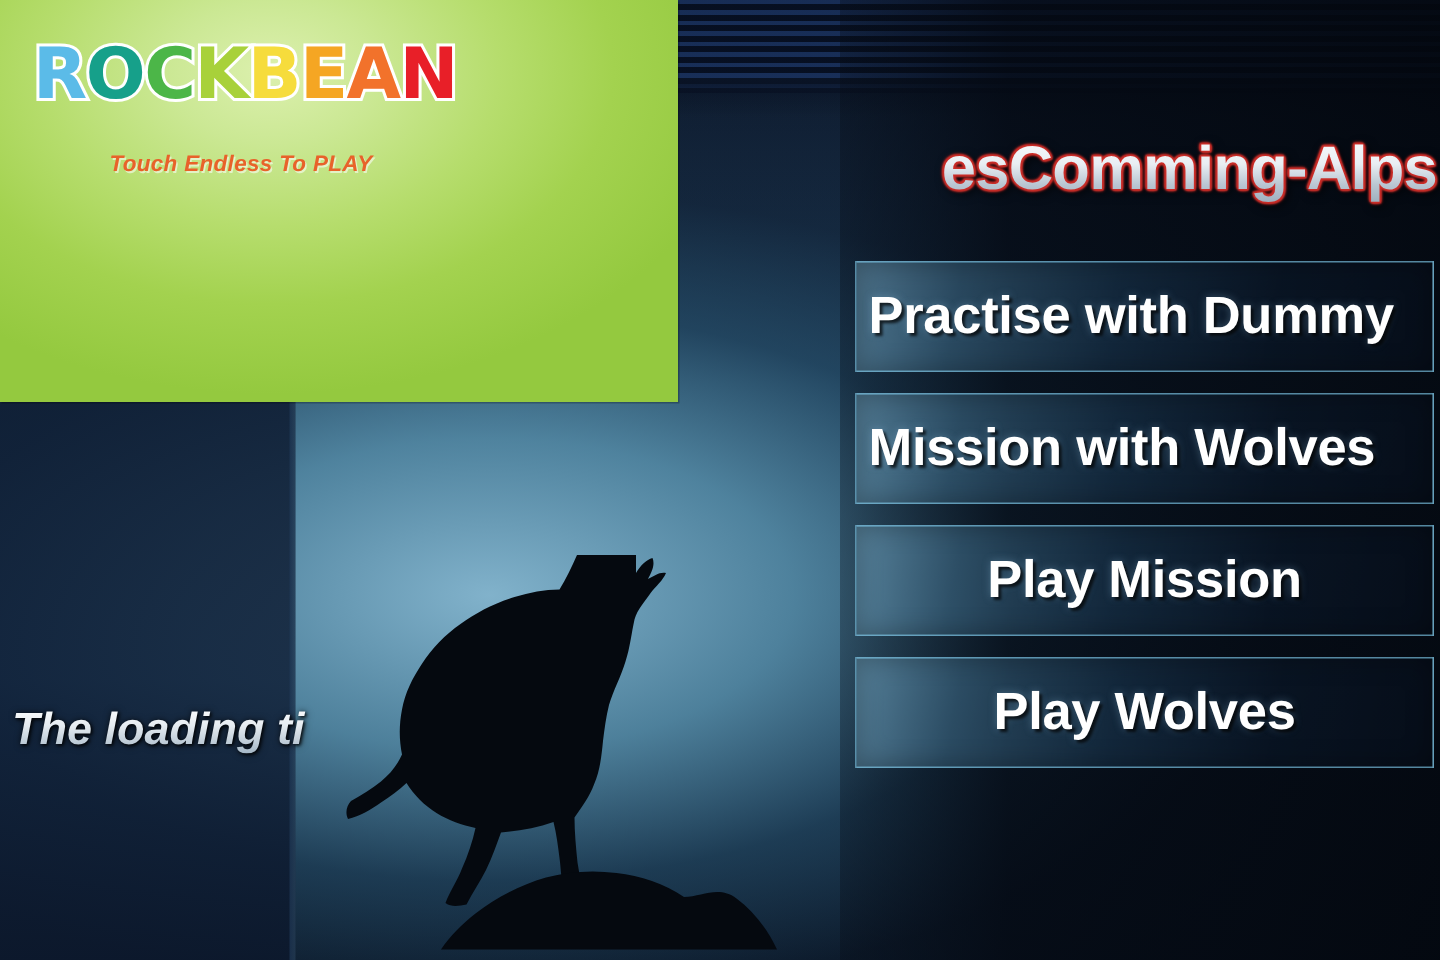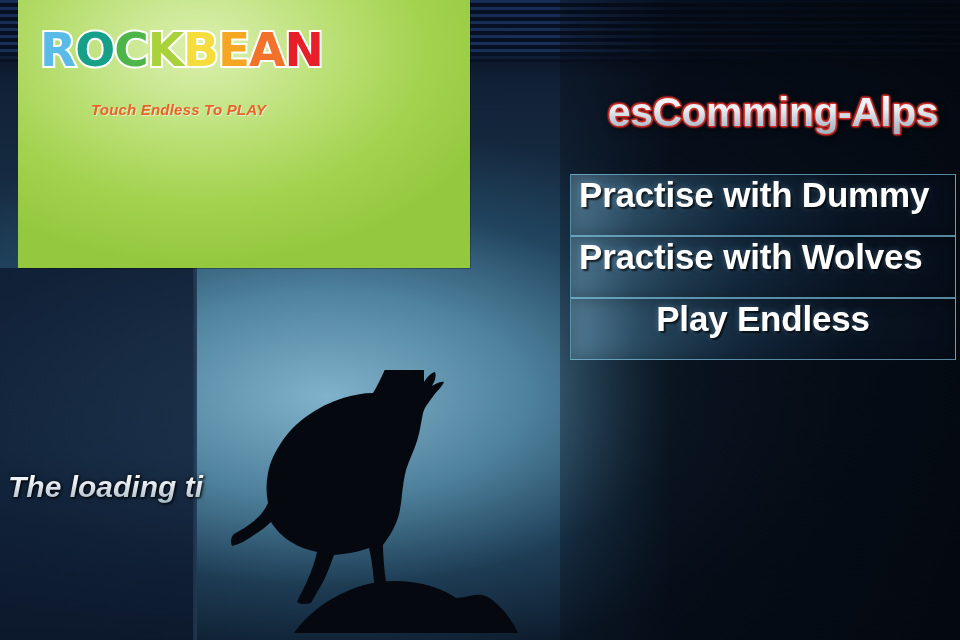--- a/index.html
+++ b/index.html
@@ -176,7 +176,6 @@
     background:
       radial-gradient(ellipse 70% 80% at 40% 18%, #dcf0ae 0%, #cbe894 22%, #b6dd6d 48%, #a3d24f 72%, #94c93f 100%);
     box-shadow: 1px 1px 0 rgba(0,0,0,0.25);
-    margin-left: 18px;
   }
   .logo {
     position: absolute;

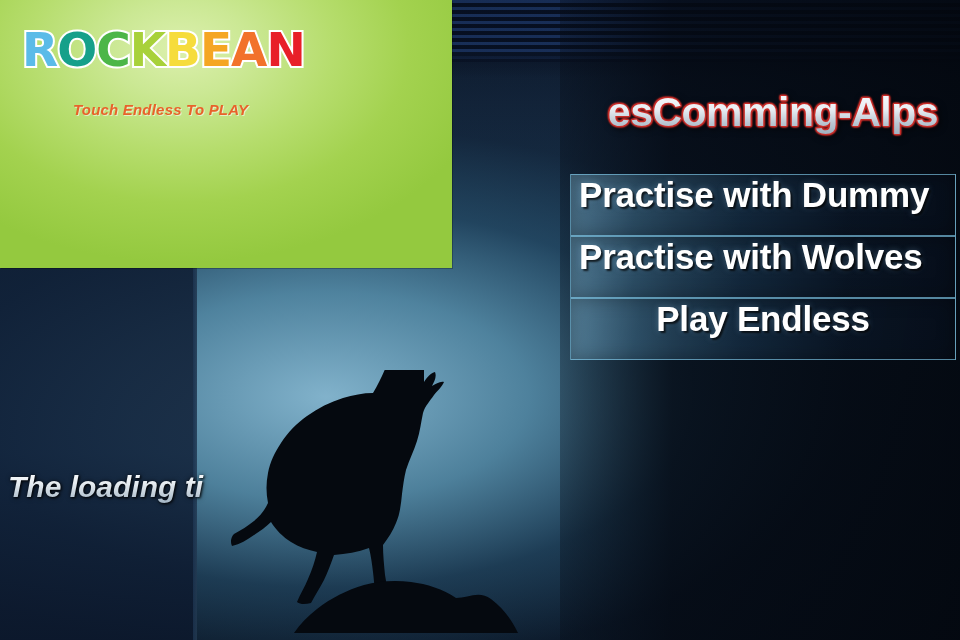--- a/index.html
+++ b/index.html
@@ -87,7 +87,7 @@
     letter-spacing: -0.5px;
     line-height: 56px;
     text-align: right;
-    padding-right: 22px;
+    padding-right: 2px;
     box-sizing: border-box;
     white-space: nowrap;
     color: #f2f4f6;

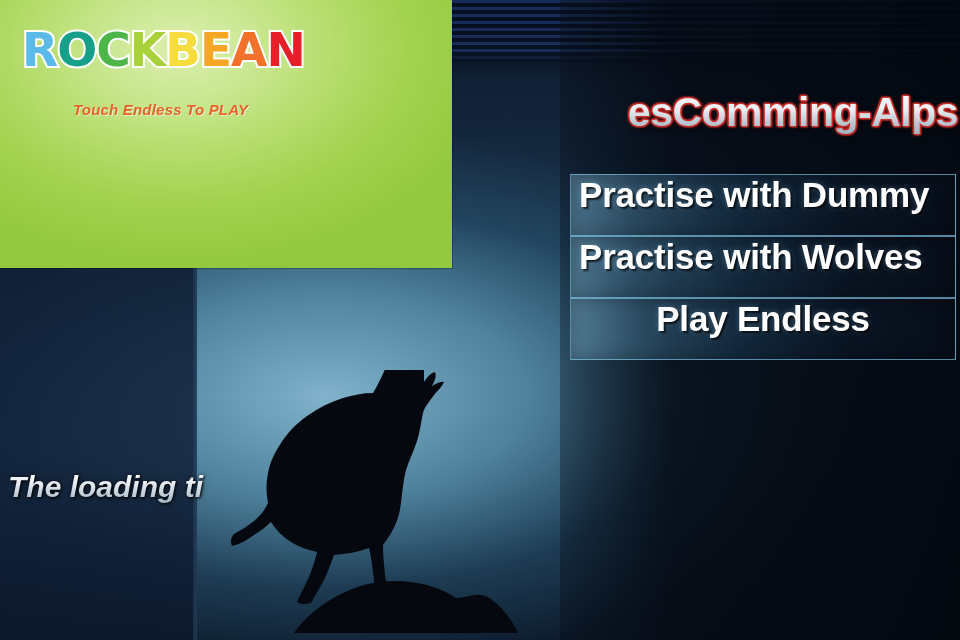--- a/index.html
+++ b/index.html
@@ -108,10 +108,12 @@
   }
   .menu-btn {
     position: relative;
-    height: 62px;
+    height: 74px;
+    margin-bottom: 14px;
     border: 1px solid rgba(118,186,216,0.70);
     box-sizing: border-box;
     display: flex;
+    align-items: center;
     cursor: pointer;
     background:
       linear-gradient(100deg,

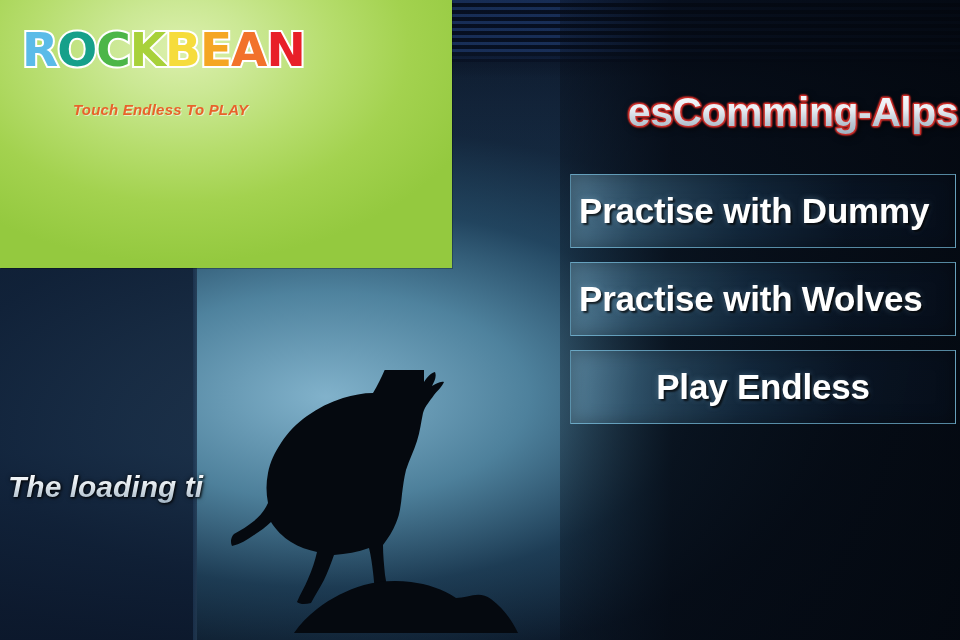--- a/index.html
+++ b/index.html
@@ -283,7 +283,7 @@
       <span class="label left">Practise with Dummy</span>
     </div>
     <div class="menu-btn">
-      <span class="label left">Practise with Wolves</span>
+      <span class="label left">Mission with Wolves</span>
     </div>
     <div class="menu-btn">
       <span class="label center">Play Endless</span>

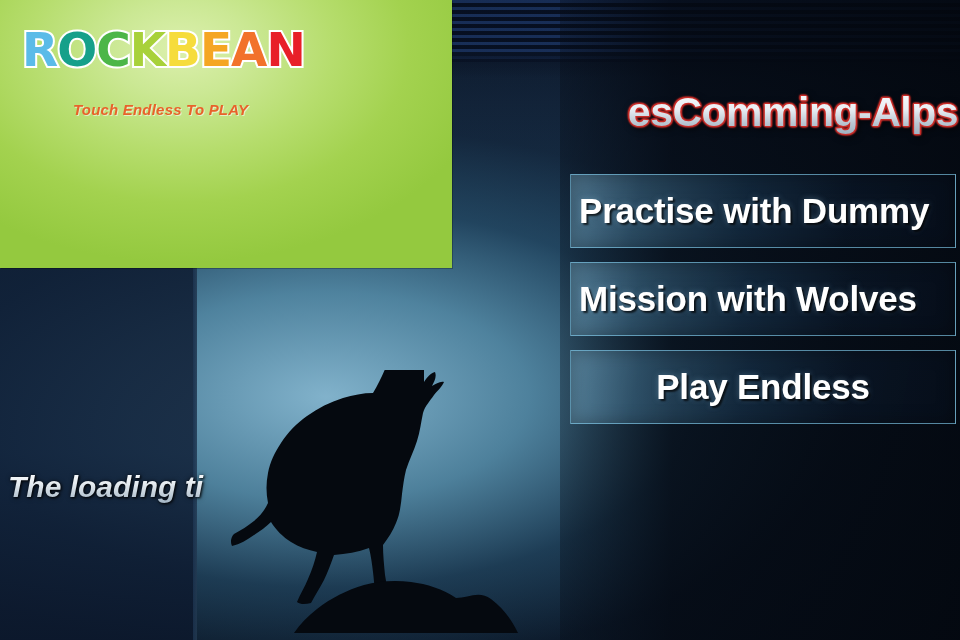--- a/index.html
+++ b/index.html
@@ -286,6 +286,9 @@
       <span class="label left">Mission with Wolves</span>
     </div>
     <div class="menu-btn">
+      <span class="label center">Play Mission</span>
+    </div>
+    <div class="menu-btn">
       <span class="label center">Play Endless</span>
     </div>
   </div>

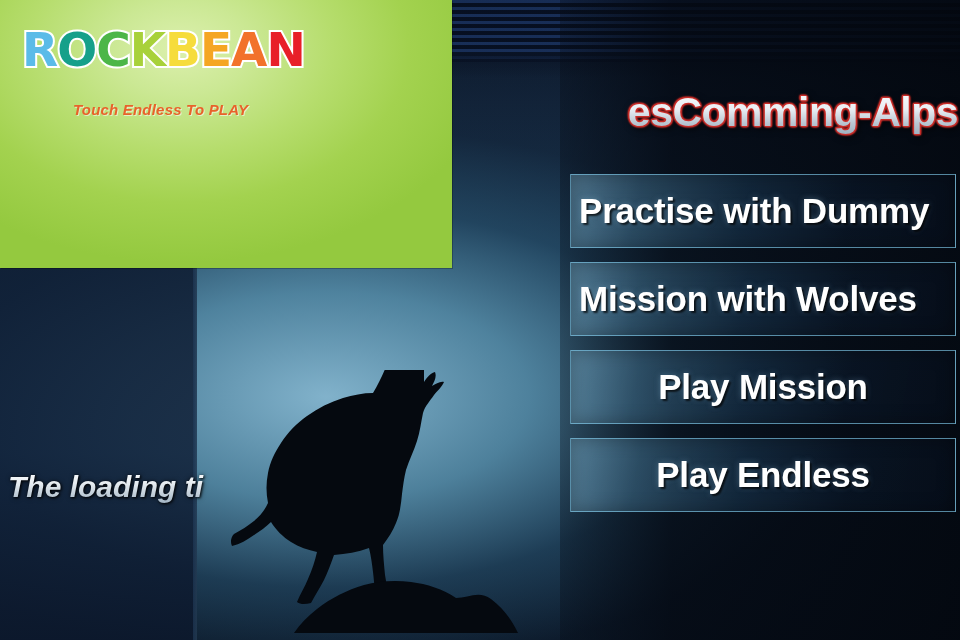--- a/index.html
+++ b/index.html
@@ -289,7 +289,7 @@
       <span class="label center">Play Mission</span>
     </div>
     <div class="menu-btn">
-      <span class="label center">Play Endless</span>
+      <span class="label center">Play Wolves</span>
     </div>
   </div>
 

